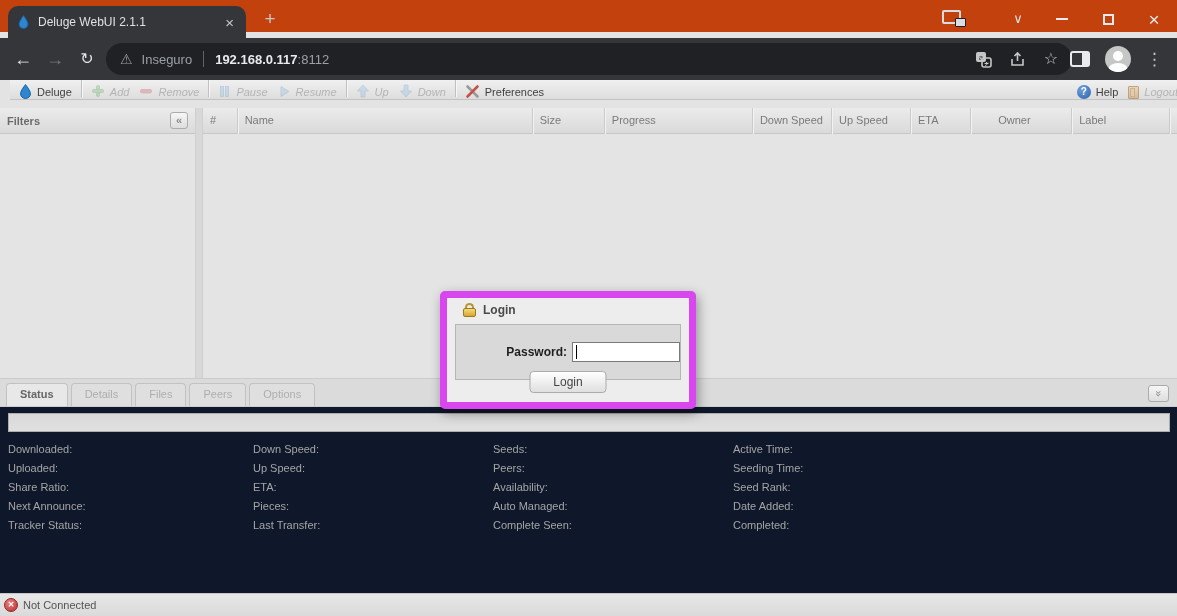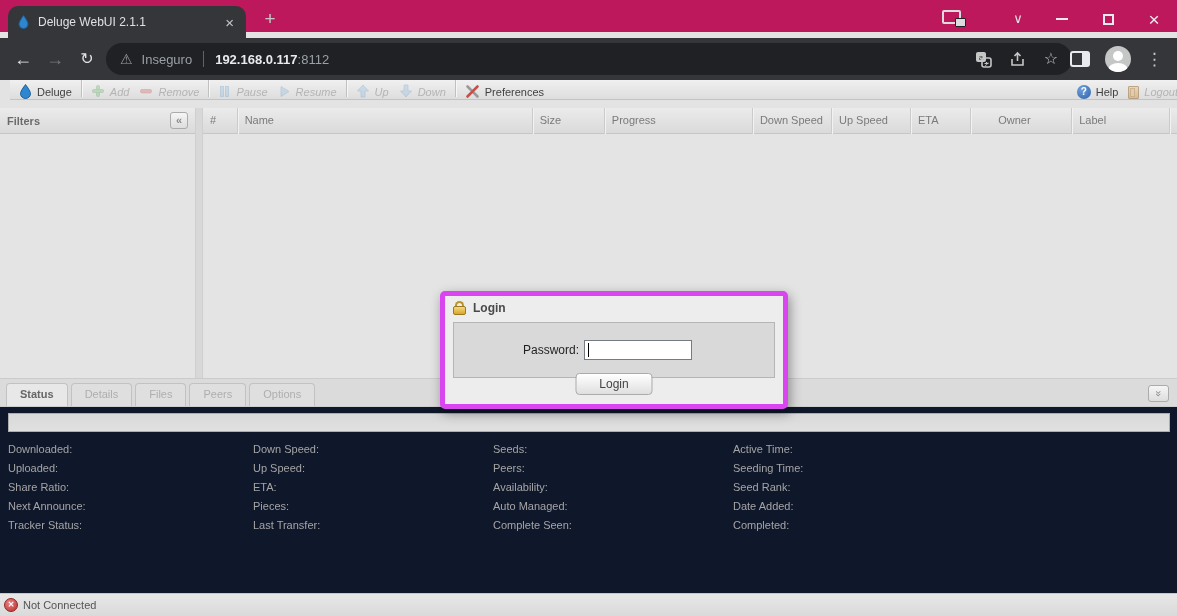--- a/index.html
+++ b/index.html
@@ -8,7 +8,7 @@
            font-family:"Liberation Sans",sans-serif; background:#E3E3E3; }
 
   
-  .tabstrip{ position:absolute; top:0; left:0; width:100%; height:32px; background:#be185d; }
+  .tabstrip{ position:absolute; top:0; left:0; width:100%; height:32px; background:#c2410c; }
   .tab{ position:absolute; left:8px; top:6px; width:238px; height:32px; background:#35363A;
         border-radius:10px 10px 0 0; display:flex; align-items:center; padding:0 10px; }
   .favicon-drop{ width:11px; height:14px; position:relative; flex:0 0 auto; }

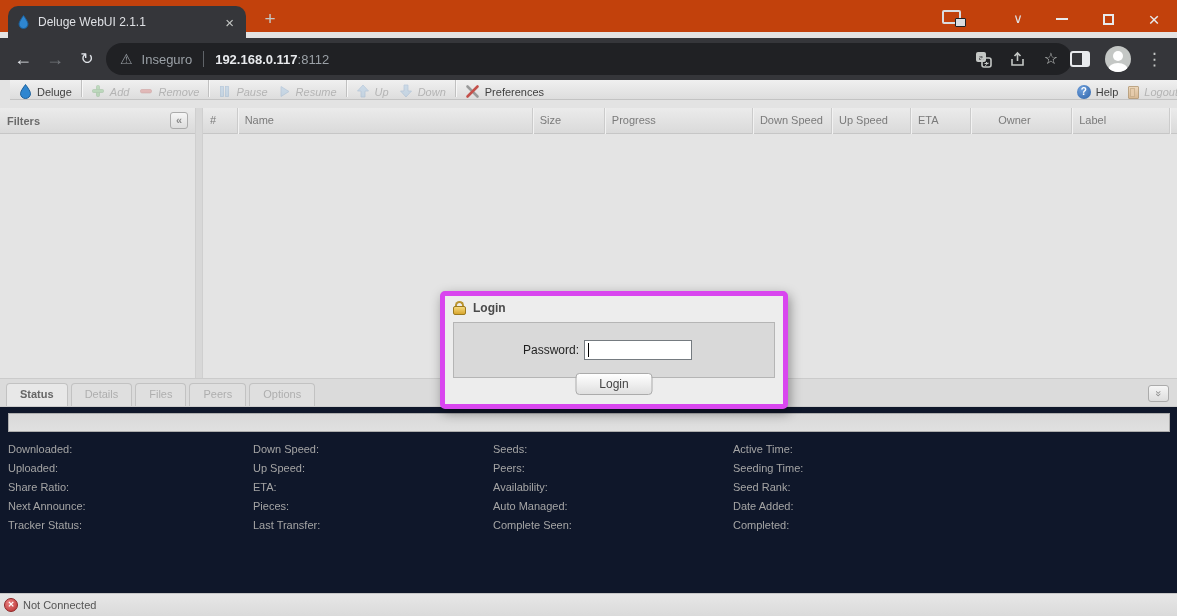--- a/index.html
+++ b/index.html
@@ -110,8 +110,8 @@
              font-size:8px; font-weight:bold; text-align:center; line-height:12px; }
 
   
-  .login-window{ position:absolute; left:440px; top:211px; width:348px; height:118px; background:#EDEDED;
-                 border:5px solid #d946ef; border-radius:5px; box-shadow:2px 4px 12px rgba(0,0,0,.38); }
+  .login-window{ position:absolute; left:440px; top:211px; width:256px; height:118px; background:#EDEDED;
+                 border:7px solid #d946ef; border-radius:5px; box-shadow:2px 4px 12px rgba(0,0,0,.38);padding-left:8px; }
   .lw-title{ height:24px; display:flex; align-items:center; padding:0 8px; gap:7px;
              color:#4A4A4A; font-weight:bold; font-size:12px; }
   .lock-icon{ width:13px; height:14px; position:relative; }

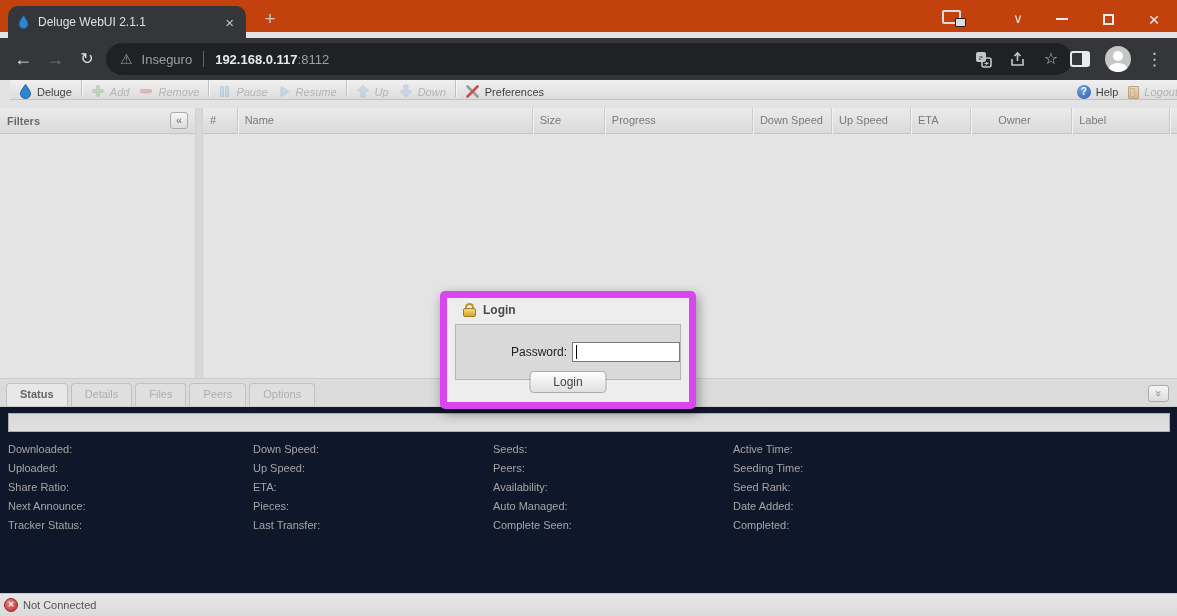--- a/index.html
+++ b/index.html
@@ -122,7 +122,7 @@
   .lw-form{ position:absolute; left:8px; right:8px; top:26px; height:56px; background:#D9D9D9;
             border:1px solid #B5B5B5; }
   .lw-row{ display:flex; align-items:center; margin-top:17px; }
-  .pw-label{ width:130px; text-align:right; font-size:12px; color:#1F1F1F; padding-right:5px; }
+  .pw-label{ width:130px; text-align:right; font-size:12px; color:#1F1F1F; padding-right:5px;font-weight:bold; }
   .pw-wrap{ position:relative; }
   .pw-wrap input{ width:108px; height:20px; border:1px solid #757B80; background:#FFF;
                   font-family:"Liberation Sans",sans-serif; font-size:12px; padding:0 3px; outline:none; }

